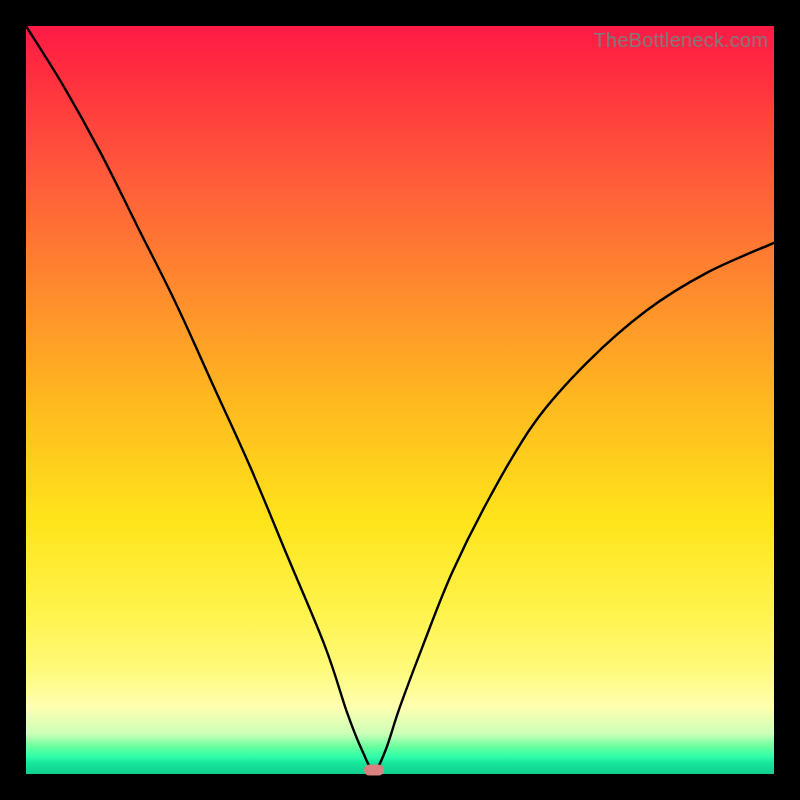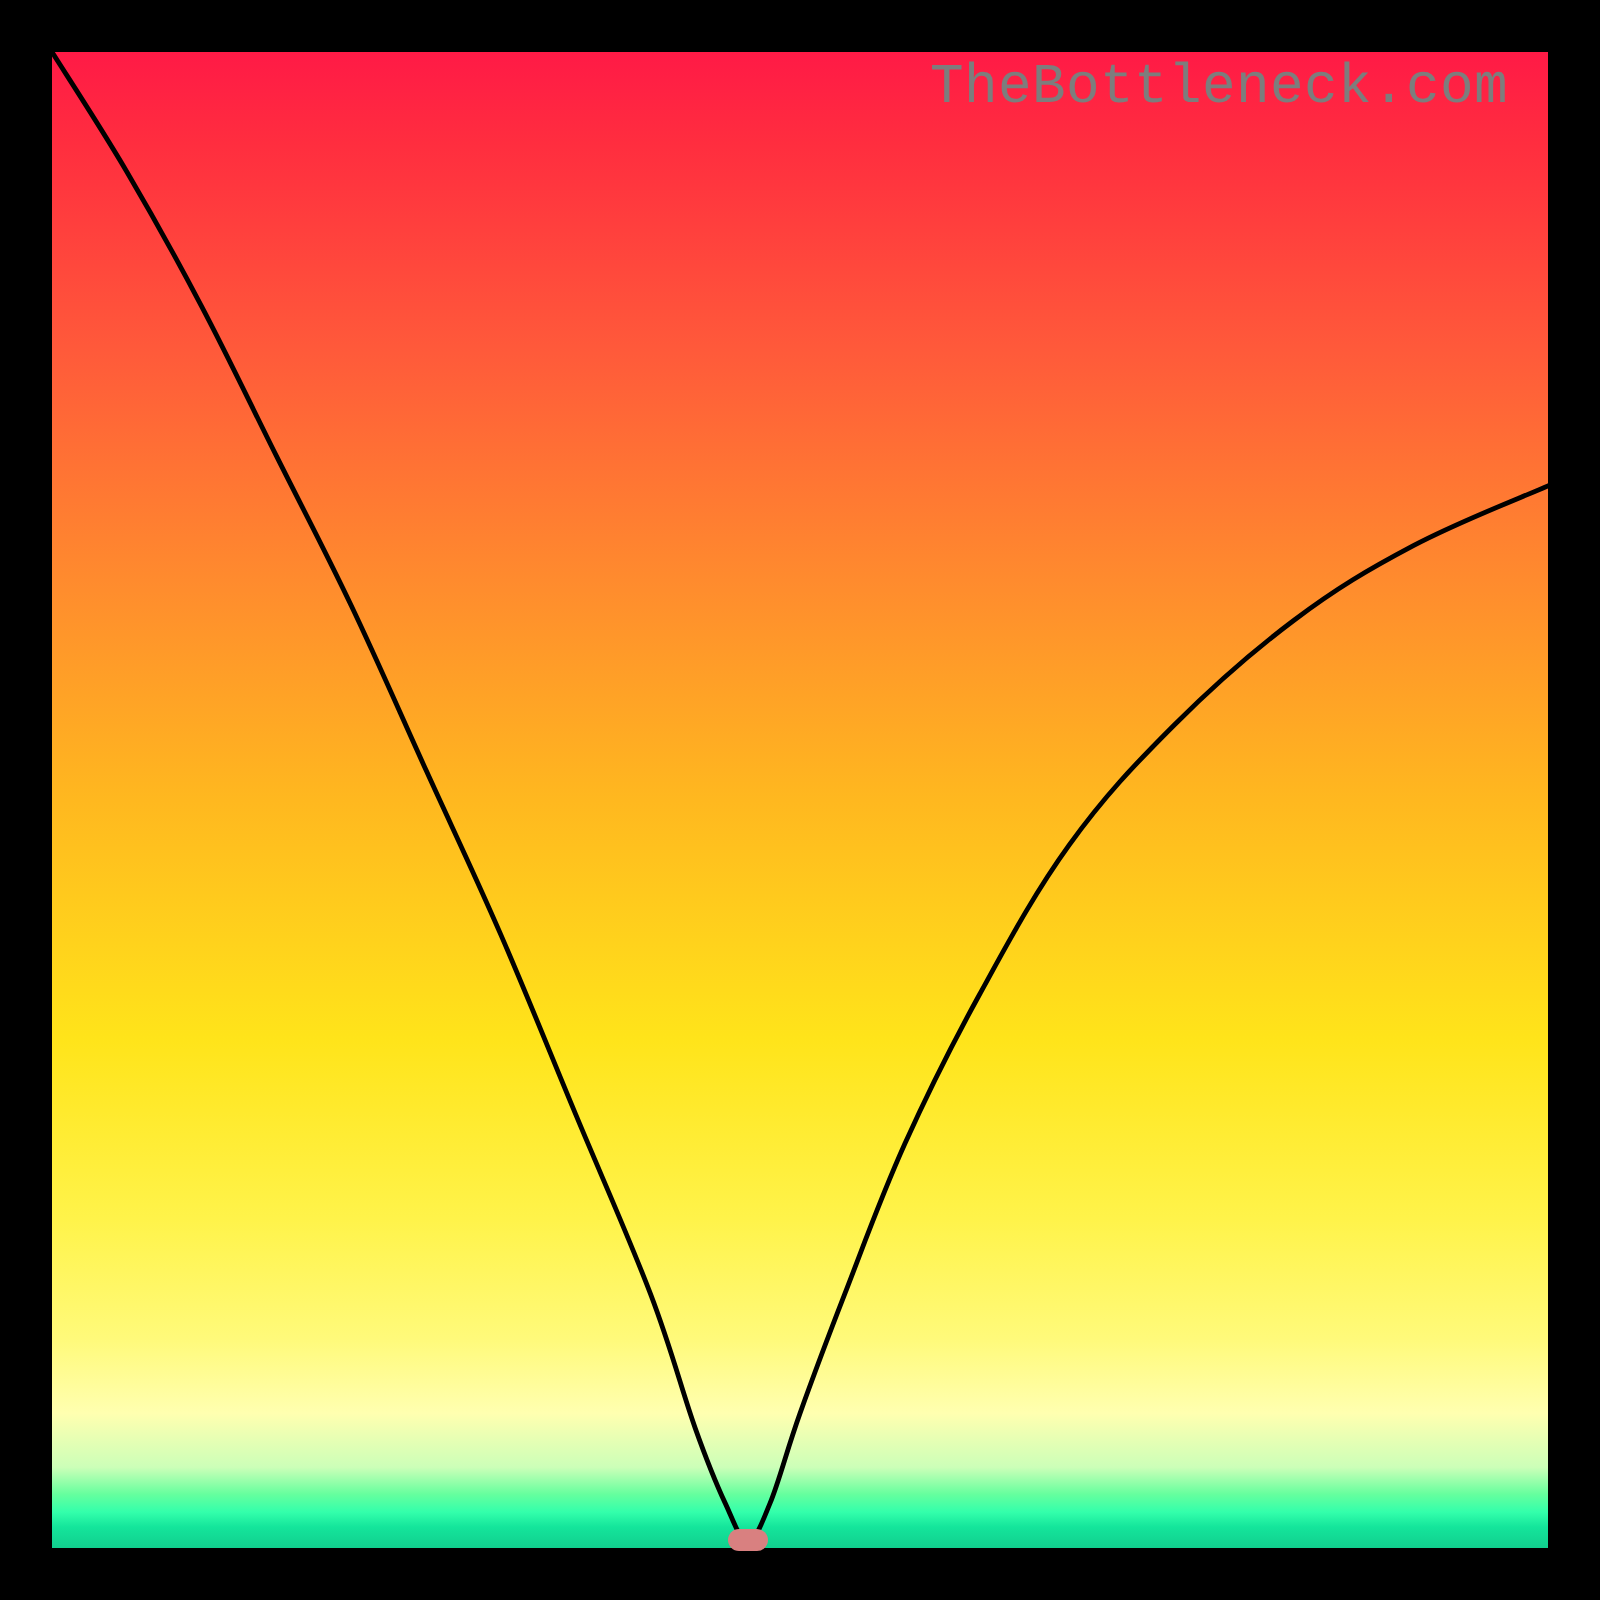--- a/index.html
+++ b/index.html
@@ -45,14 +45,13 @@
   .watermark {
     position: absolute;
     top: 3px;
-    right: 20px;
+    right: 6px;
     color: #7d7d7d;
-    font-size: 28px;
+    font-size: 20px;
     letter-spacing: 0.2px;
     user-select: none;
     pointer-events: none;
     font-weight: 400;
-    font-family: Liberation Mono, monospace;
   }
   svg.curve {
     position: absolute;

